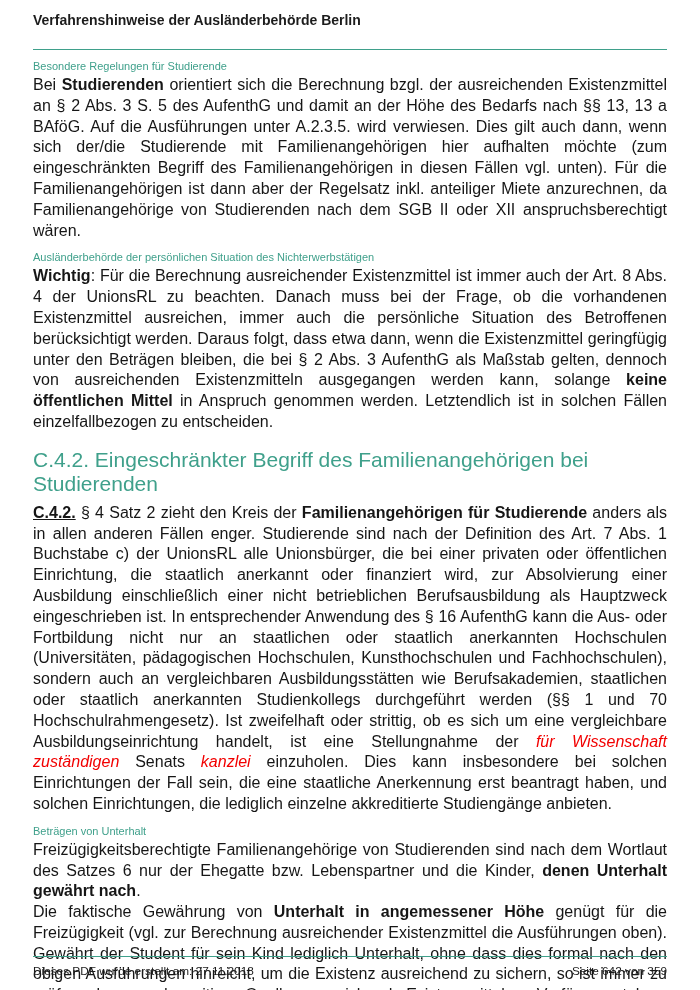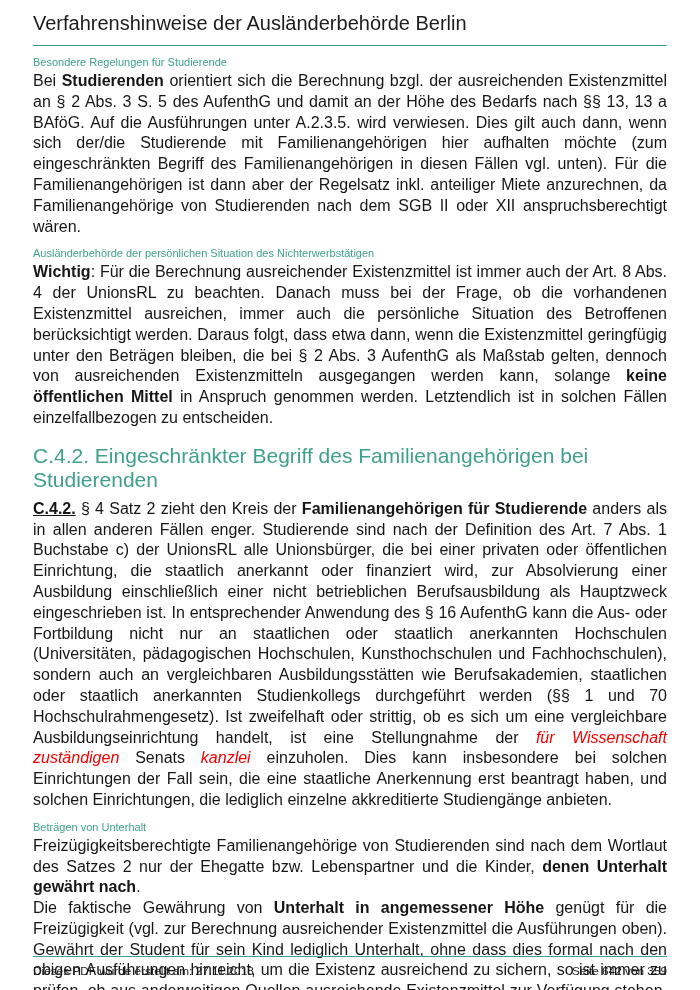--- a/index.html
+++ b/index.html
@@ -21,9 +21,9 @@
     overflow:hidden;
   }
   .doc-title{
-    font-size:20px;
-    font-weight:400;
-    margin:0 0 10px 0;
+    font-size:14px;
+    font-weight:700;
+    margin:0 0 21px 0;
     color:#1c1c1c;
   }
   .accent-rule{

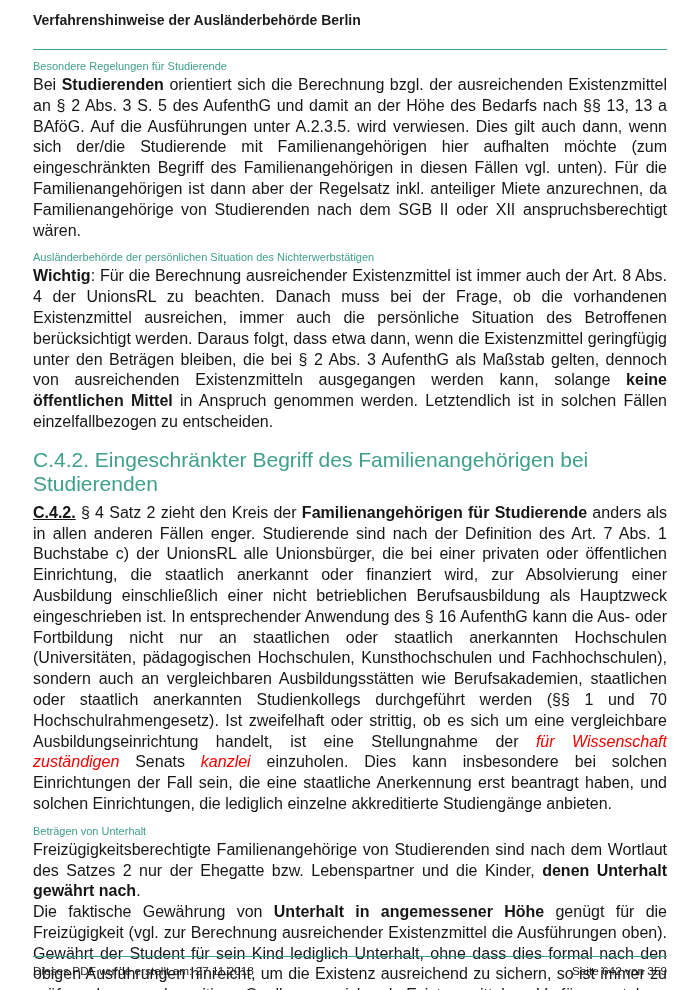--- a/index.html
+++ b/index.html
@@ -87,7 +87,7 @@
   <p class="body-p"><span class="bu">C.4.2.</span><span> § 4 Satz 2 zieht den Kreis der </span><span class="b">Familienangehörigen für Studierende</span><span> anders als in allen anderen Fällen enger. Studierende sind nach der Definition des Art. 7 Abs. 1 Buchstabe c) der UnionsRL alle Unionsbürger, die bei einer privaten oder öffentlichen Einrichtung, die staatlich anerkannt oder finanziert wird, zur Absolvierung einer Ausbildung einschließlich einer nicht betrieblichen Berufsausbildung als Hauptzweck eingeschrieben ist. In entsprechender Anwendung des § 16 AufenthG kann die Aus- oder Fortbildung nicht nur an staatlichen oder staatlich anerkannten Hochschulen (Universitäten, pädagogischen Hochschulen, Kunsthochschulen und Fachhochschulen), sondern auch an vergleichbaren Ausbildungsstätten wie Berufsakademien, staatlichen oder staatlich anerkannten Studienkollegs durchgeführt werden (§§ 1 und 70 Hochschulrahmengesetz). Ist zweifelhaft oder strittig, ob es sich um eine vergleichbare Ausbildungseinrichtung handelt, ist eine Stellungnahme der </span><span class="ri">für Wissenschaft zuständigen</span><span> Senats </span><span class="ri">kanzlei</span><span> einzuholen. Dies kann insbesondere bei solchen Einrichtungen der Fall sein, die eine staatliche Anerkennung erst beantragt haben, und solchen Einrichtungen, die lediglich einzelne akkreditierte Studiengänge anbieten.</span></p>
 
   <h2 class="sec-h">Beträgen von Unterhalt</h2>
-  <p class="body-p"><span>Freizügigkeitsberechtigte Familienangehörige von Studierenden sind nach dem Wortlaut des Satzes 2 nur der Ehegatte bzw. Lebenspartner und die Kinder, </span><span class="b">denen Unterhalt gewährt nach</span><span>.</span></p>
+  <p class="body-p"><span>Freizügigkeitsberechtigte Familienangehörige von Studierenden sind nach dem Wortlaut des Satzes 6 nur der Ehegatte bzw. Lebenspartner und die Kinder, </span><span class="b">denen Unterhalt gewährt nach</span><span>.</span></p>
   <p class="body-p"><span>Die faktische Gewährung von </span><span class="b">Unterhalt in angemessener Höhe</span><span> genügt für die Freizügigkeit (vgl. zur Berechnung ausreichender Existenzmittel die Ausführungen oben). Gewährt der Student für sein Kind lediglich Unterhalt, ohne dass dies formal nach den obigen Ausführungen hinreicht, um die Existenz ausreichend zu sichern, so ist immer zu prüfen, ob aus anderweitigen Quellen ausreichende Existenzmittel zur Verfügung stehen. Ist dies der Fall, ist auch das Kind freizügigkeitsberechtigt.</span></p>
 
   <div class="footer">

